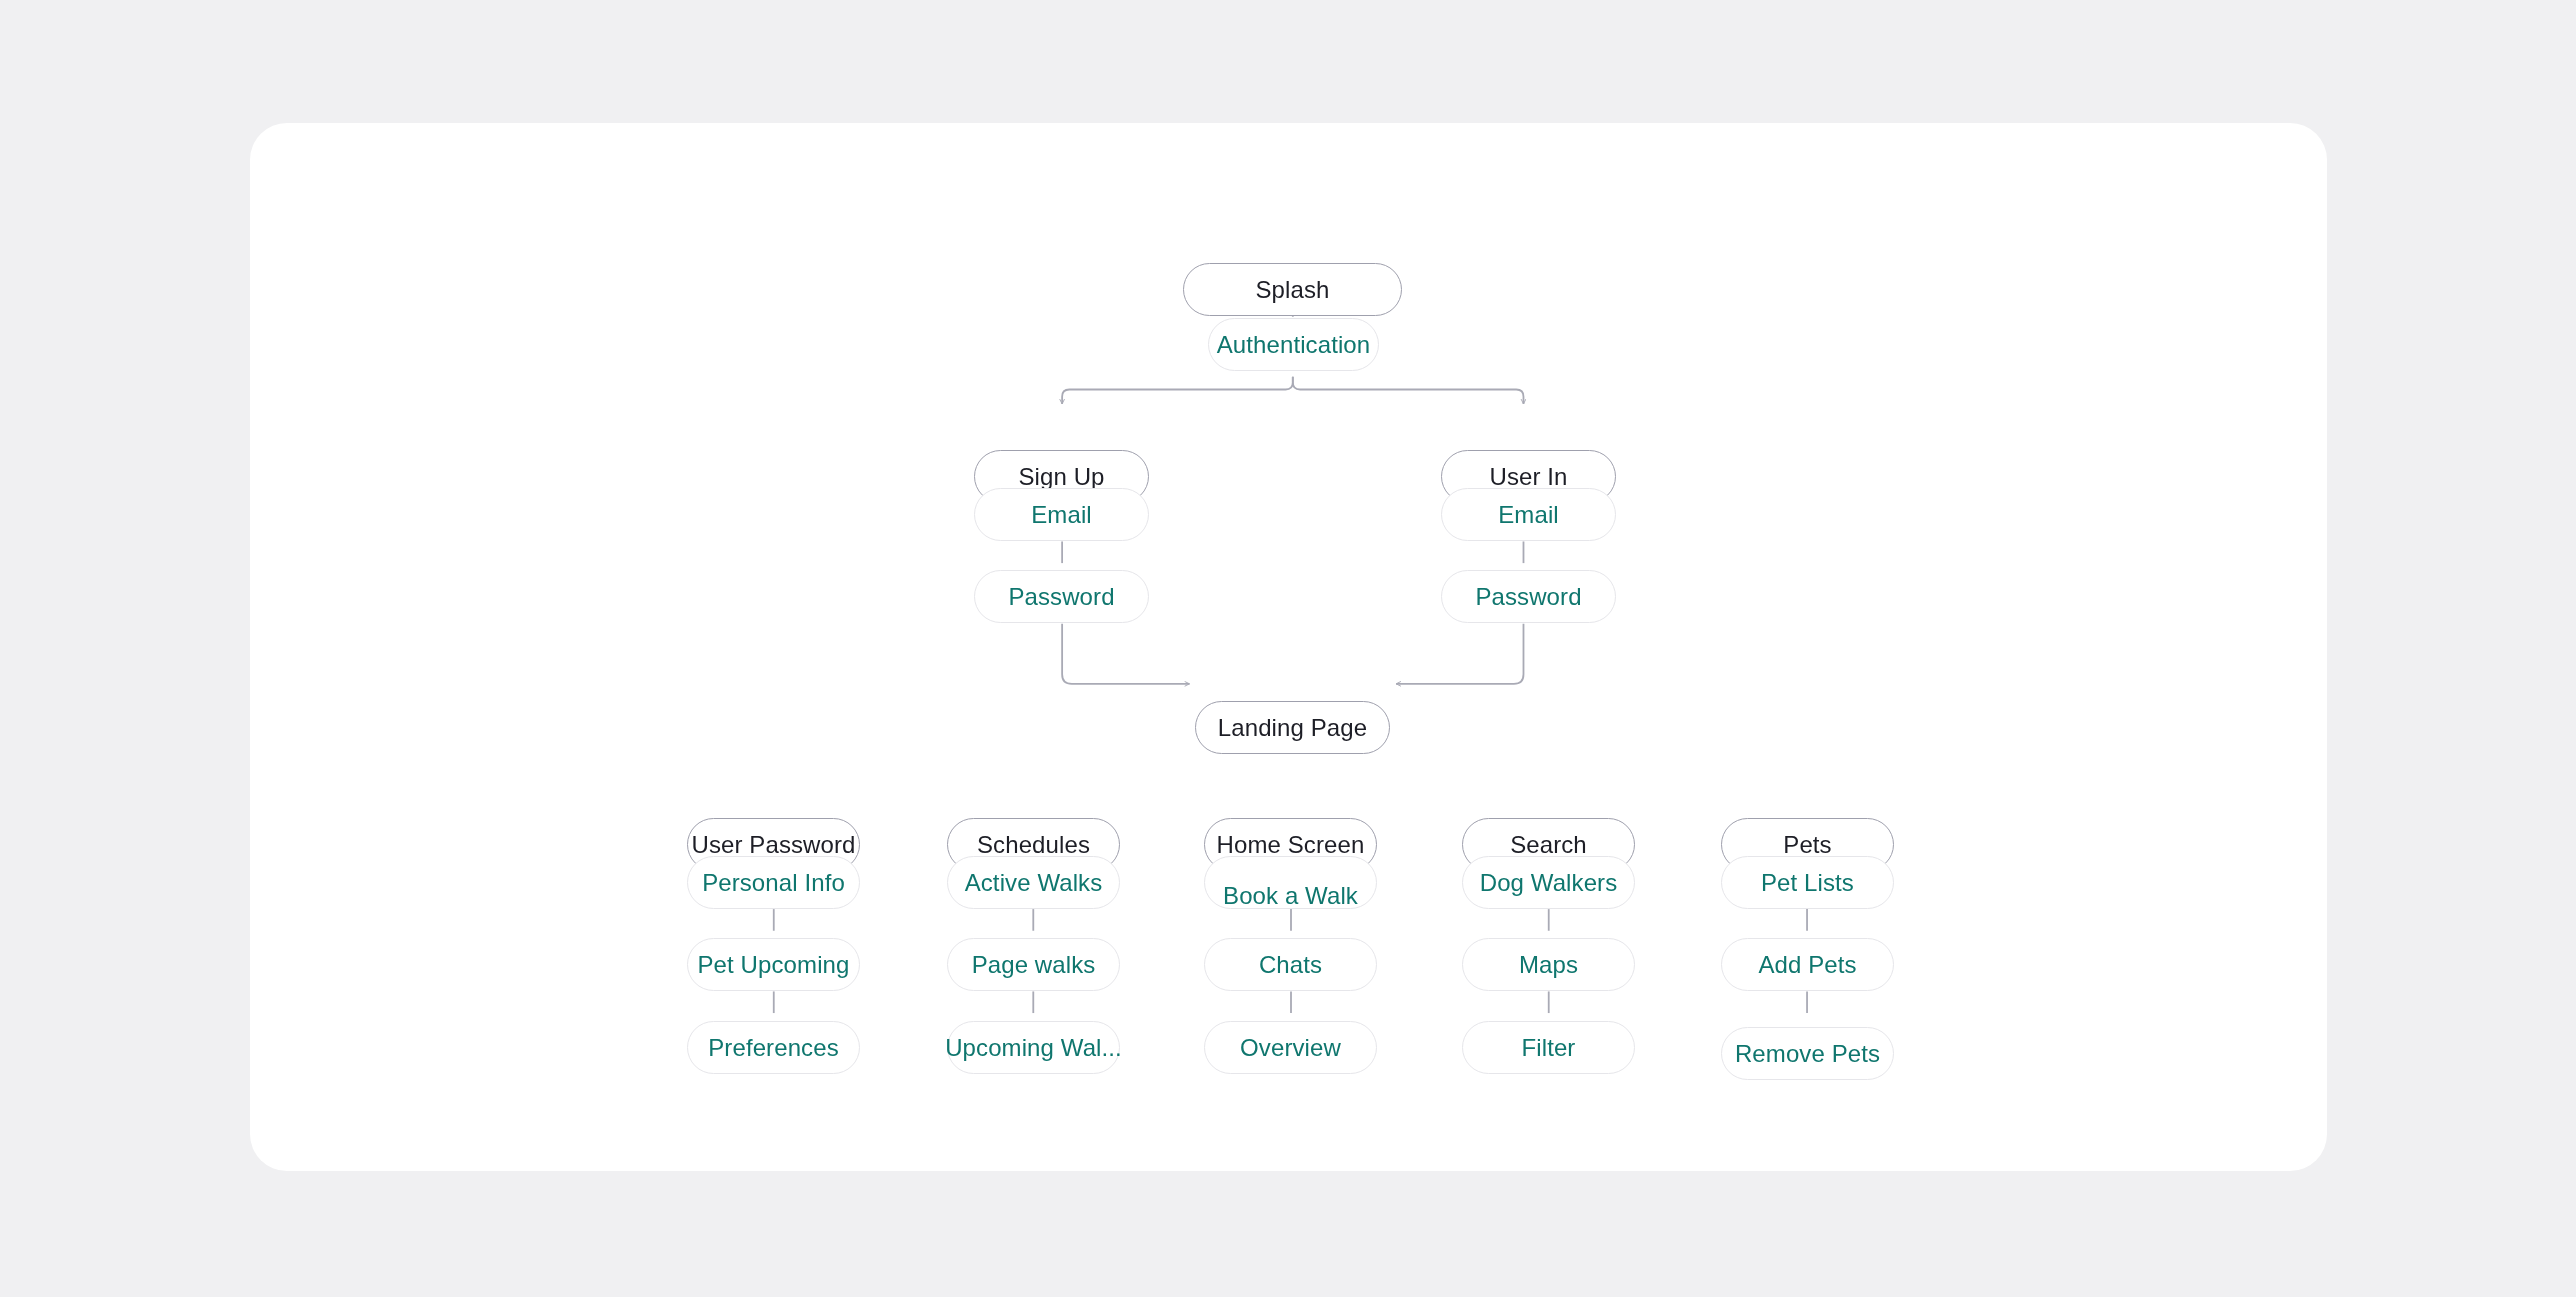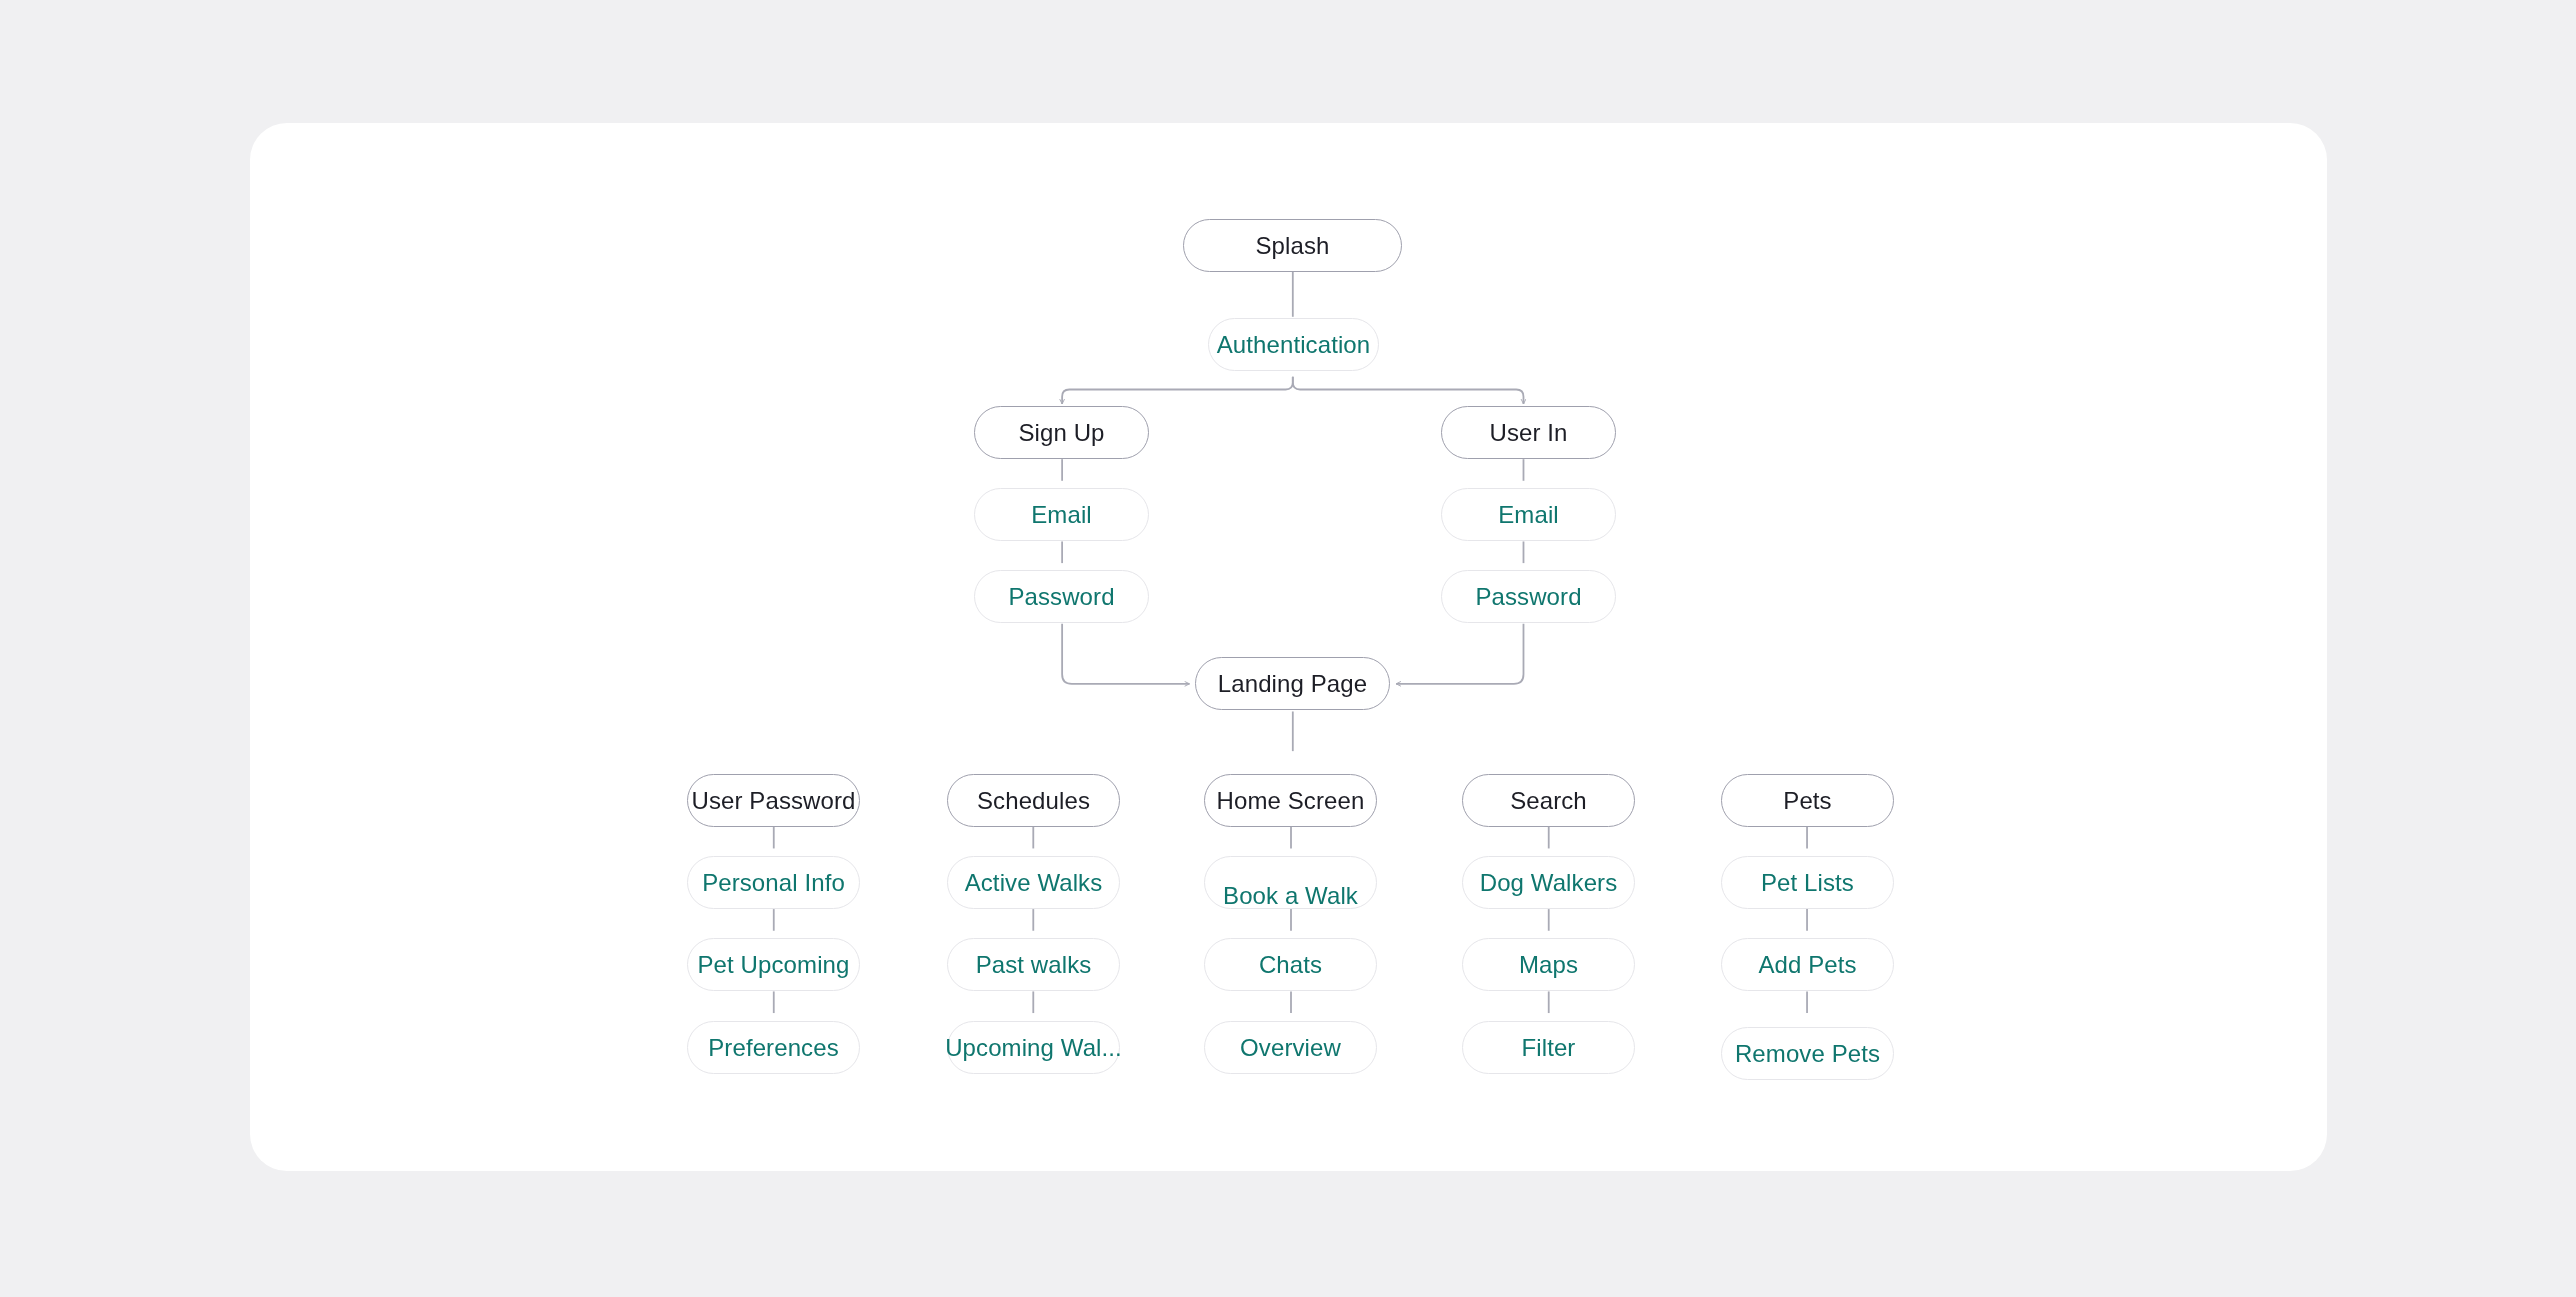--- a/index.html
+++ b/index.html
@@ -63,6 +63,7 @@
   
   .node.primary {
     border: 1.8px solid #9fa0ad;
+    margin-top: 44px;
   }
   .node.primary .lbl {
     color: #1d1e26;

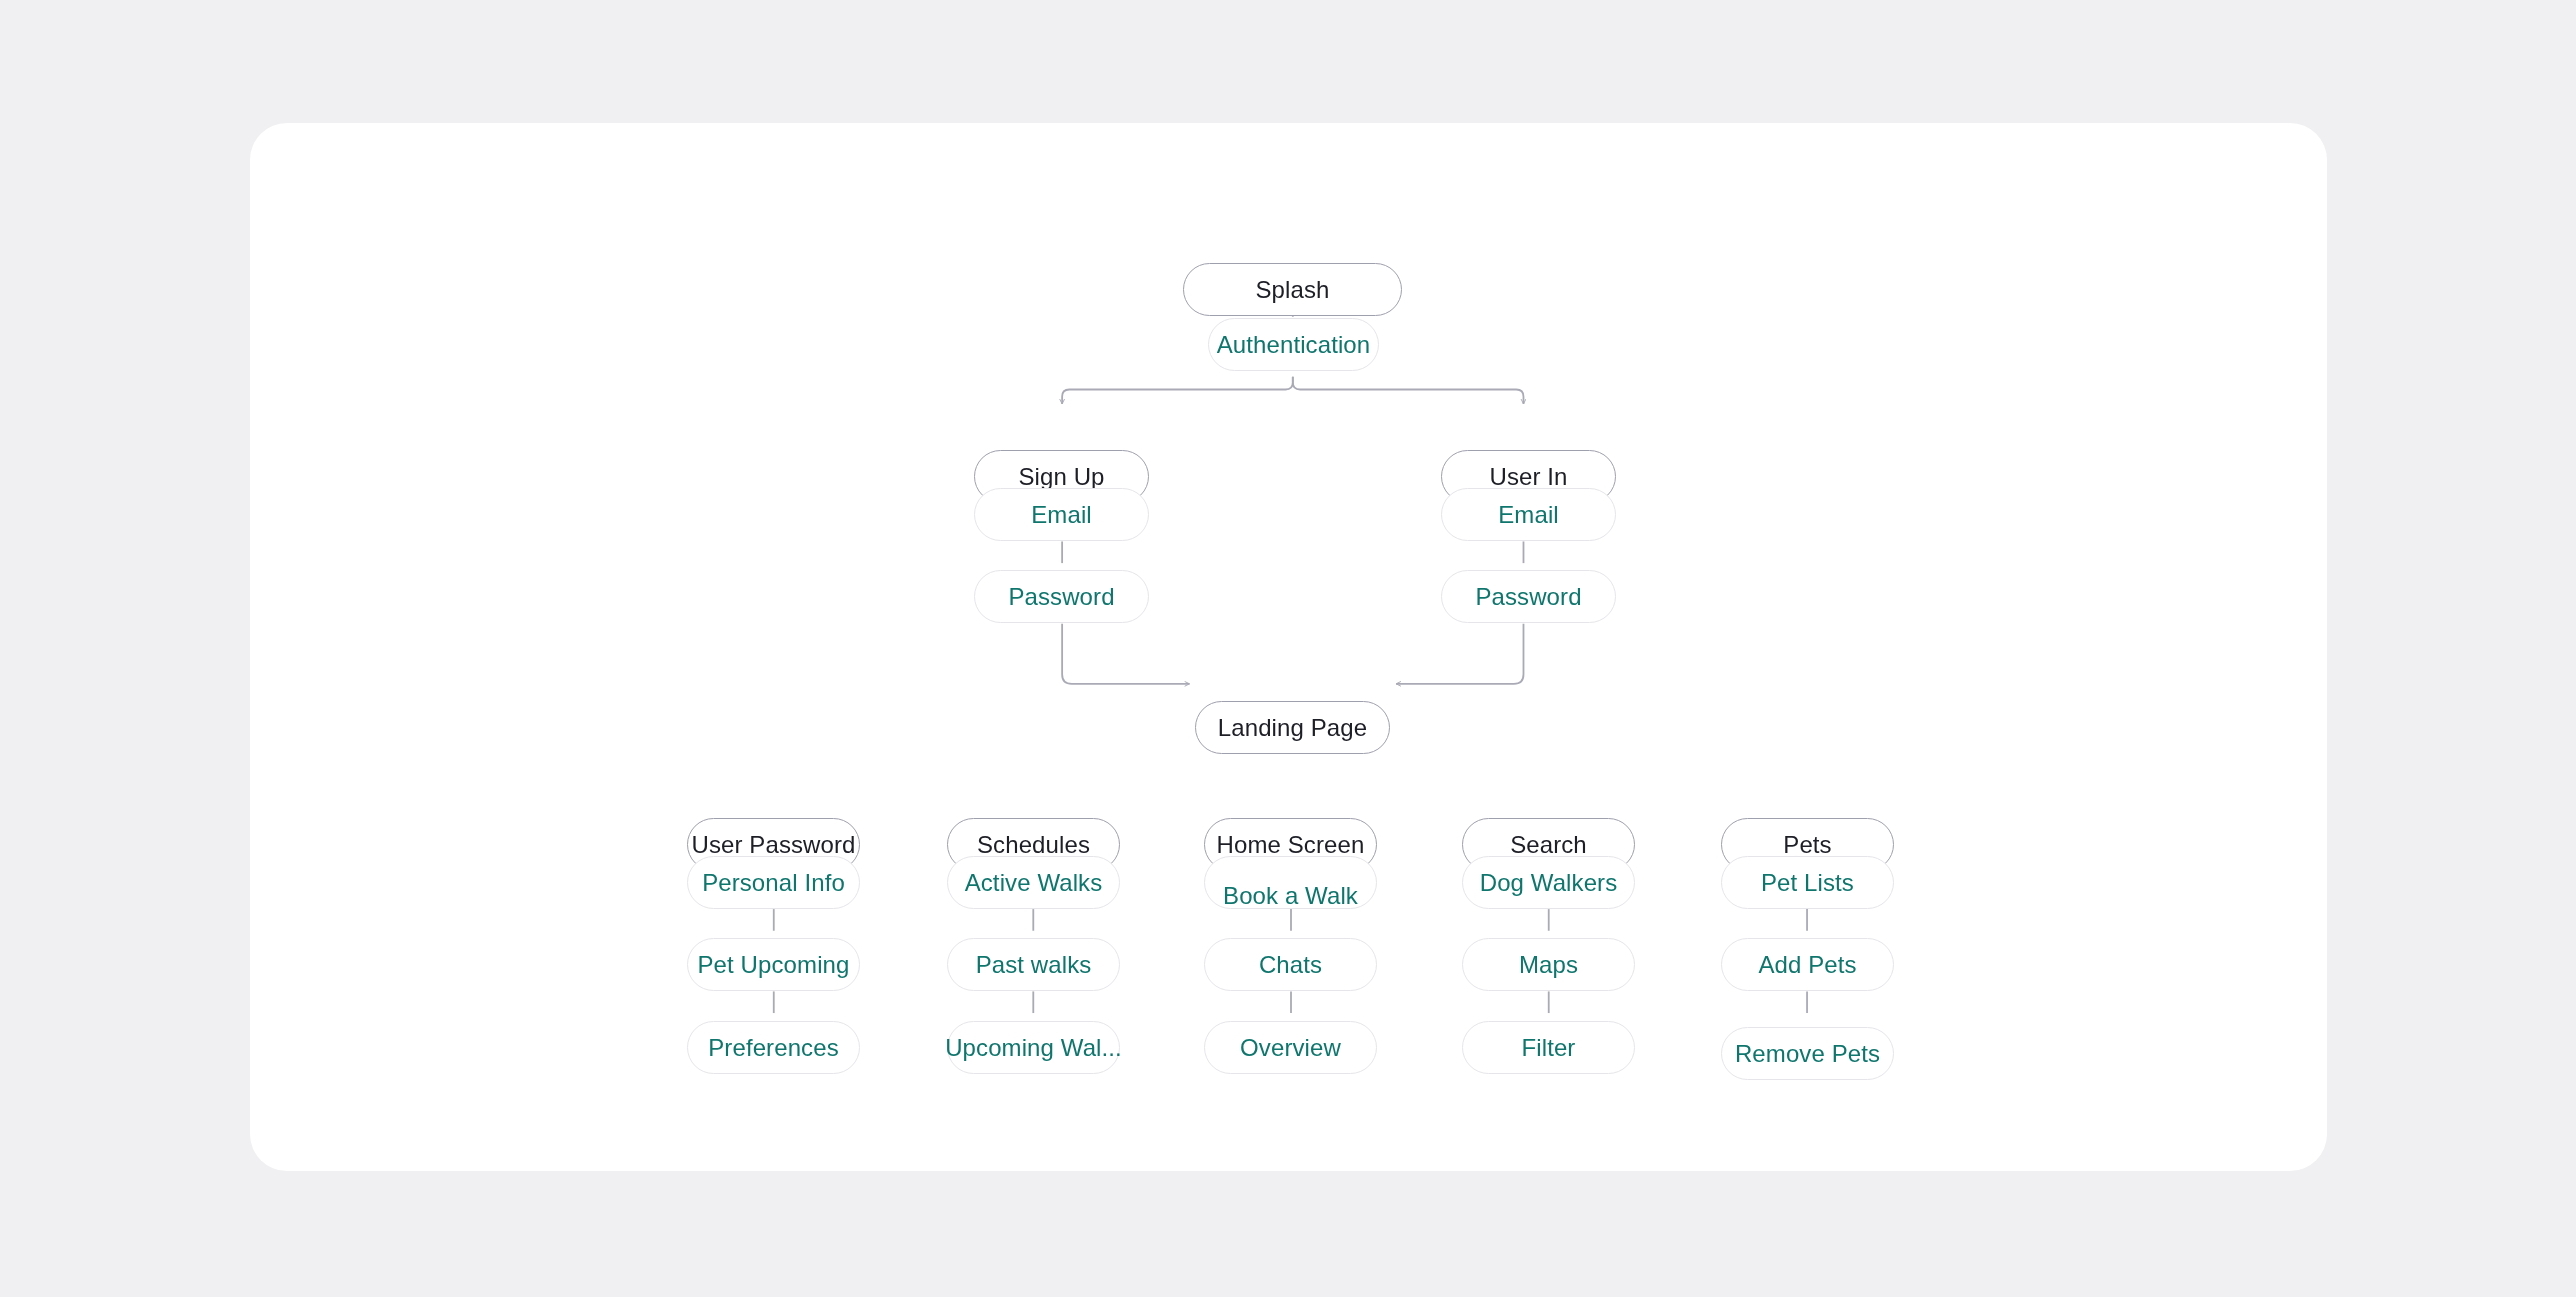--- a/index.html
+++ b/index.html
@@ -191,7 +191,7 @@
     <span class="lbl">Active Walks</span>
   </div>
   <div class="node secondary" style="left:947px; top:938px; width:173px;">
-    <span class="lbl">Past walks</span>
+    <span class="lbl">Page walks</span>
   </div>
   <div class="node secondary" style="left:947px; top:1021px; width:173px;">
     <span class="lbl">Upcoming Wal...</span>

